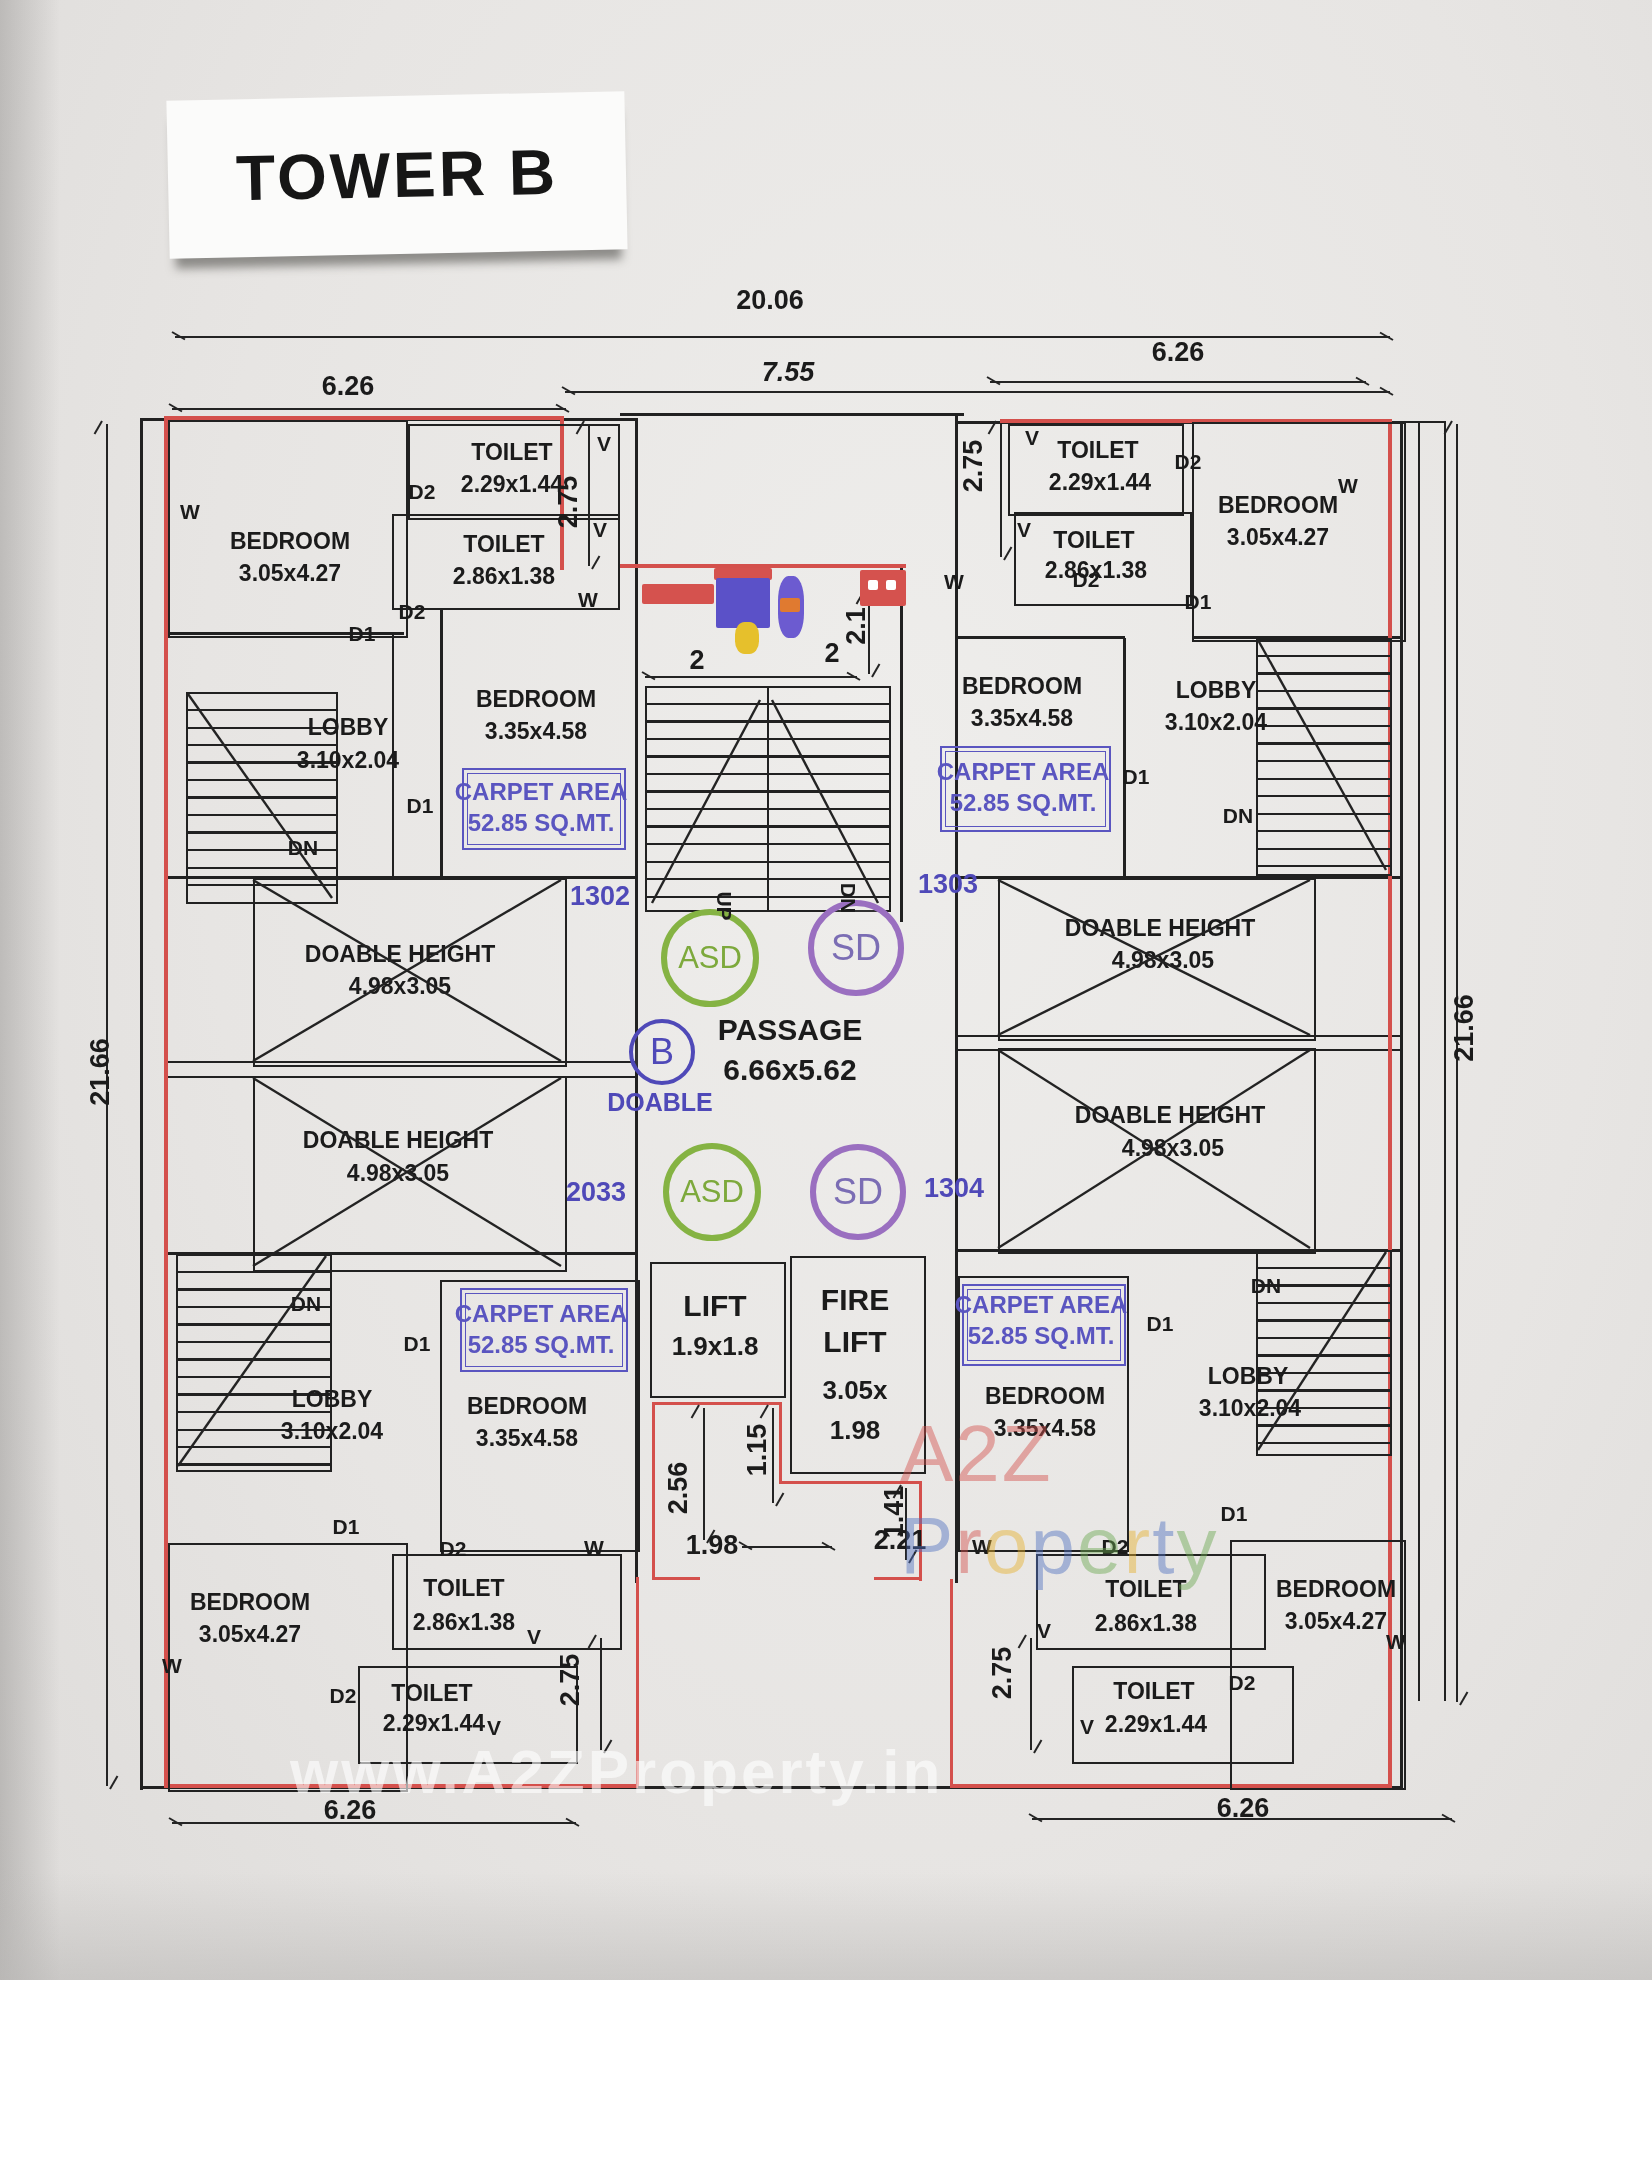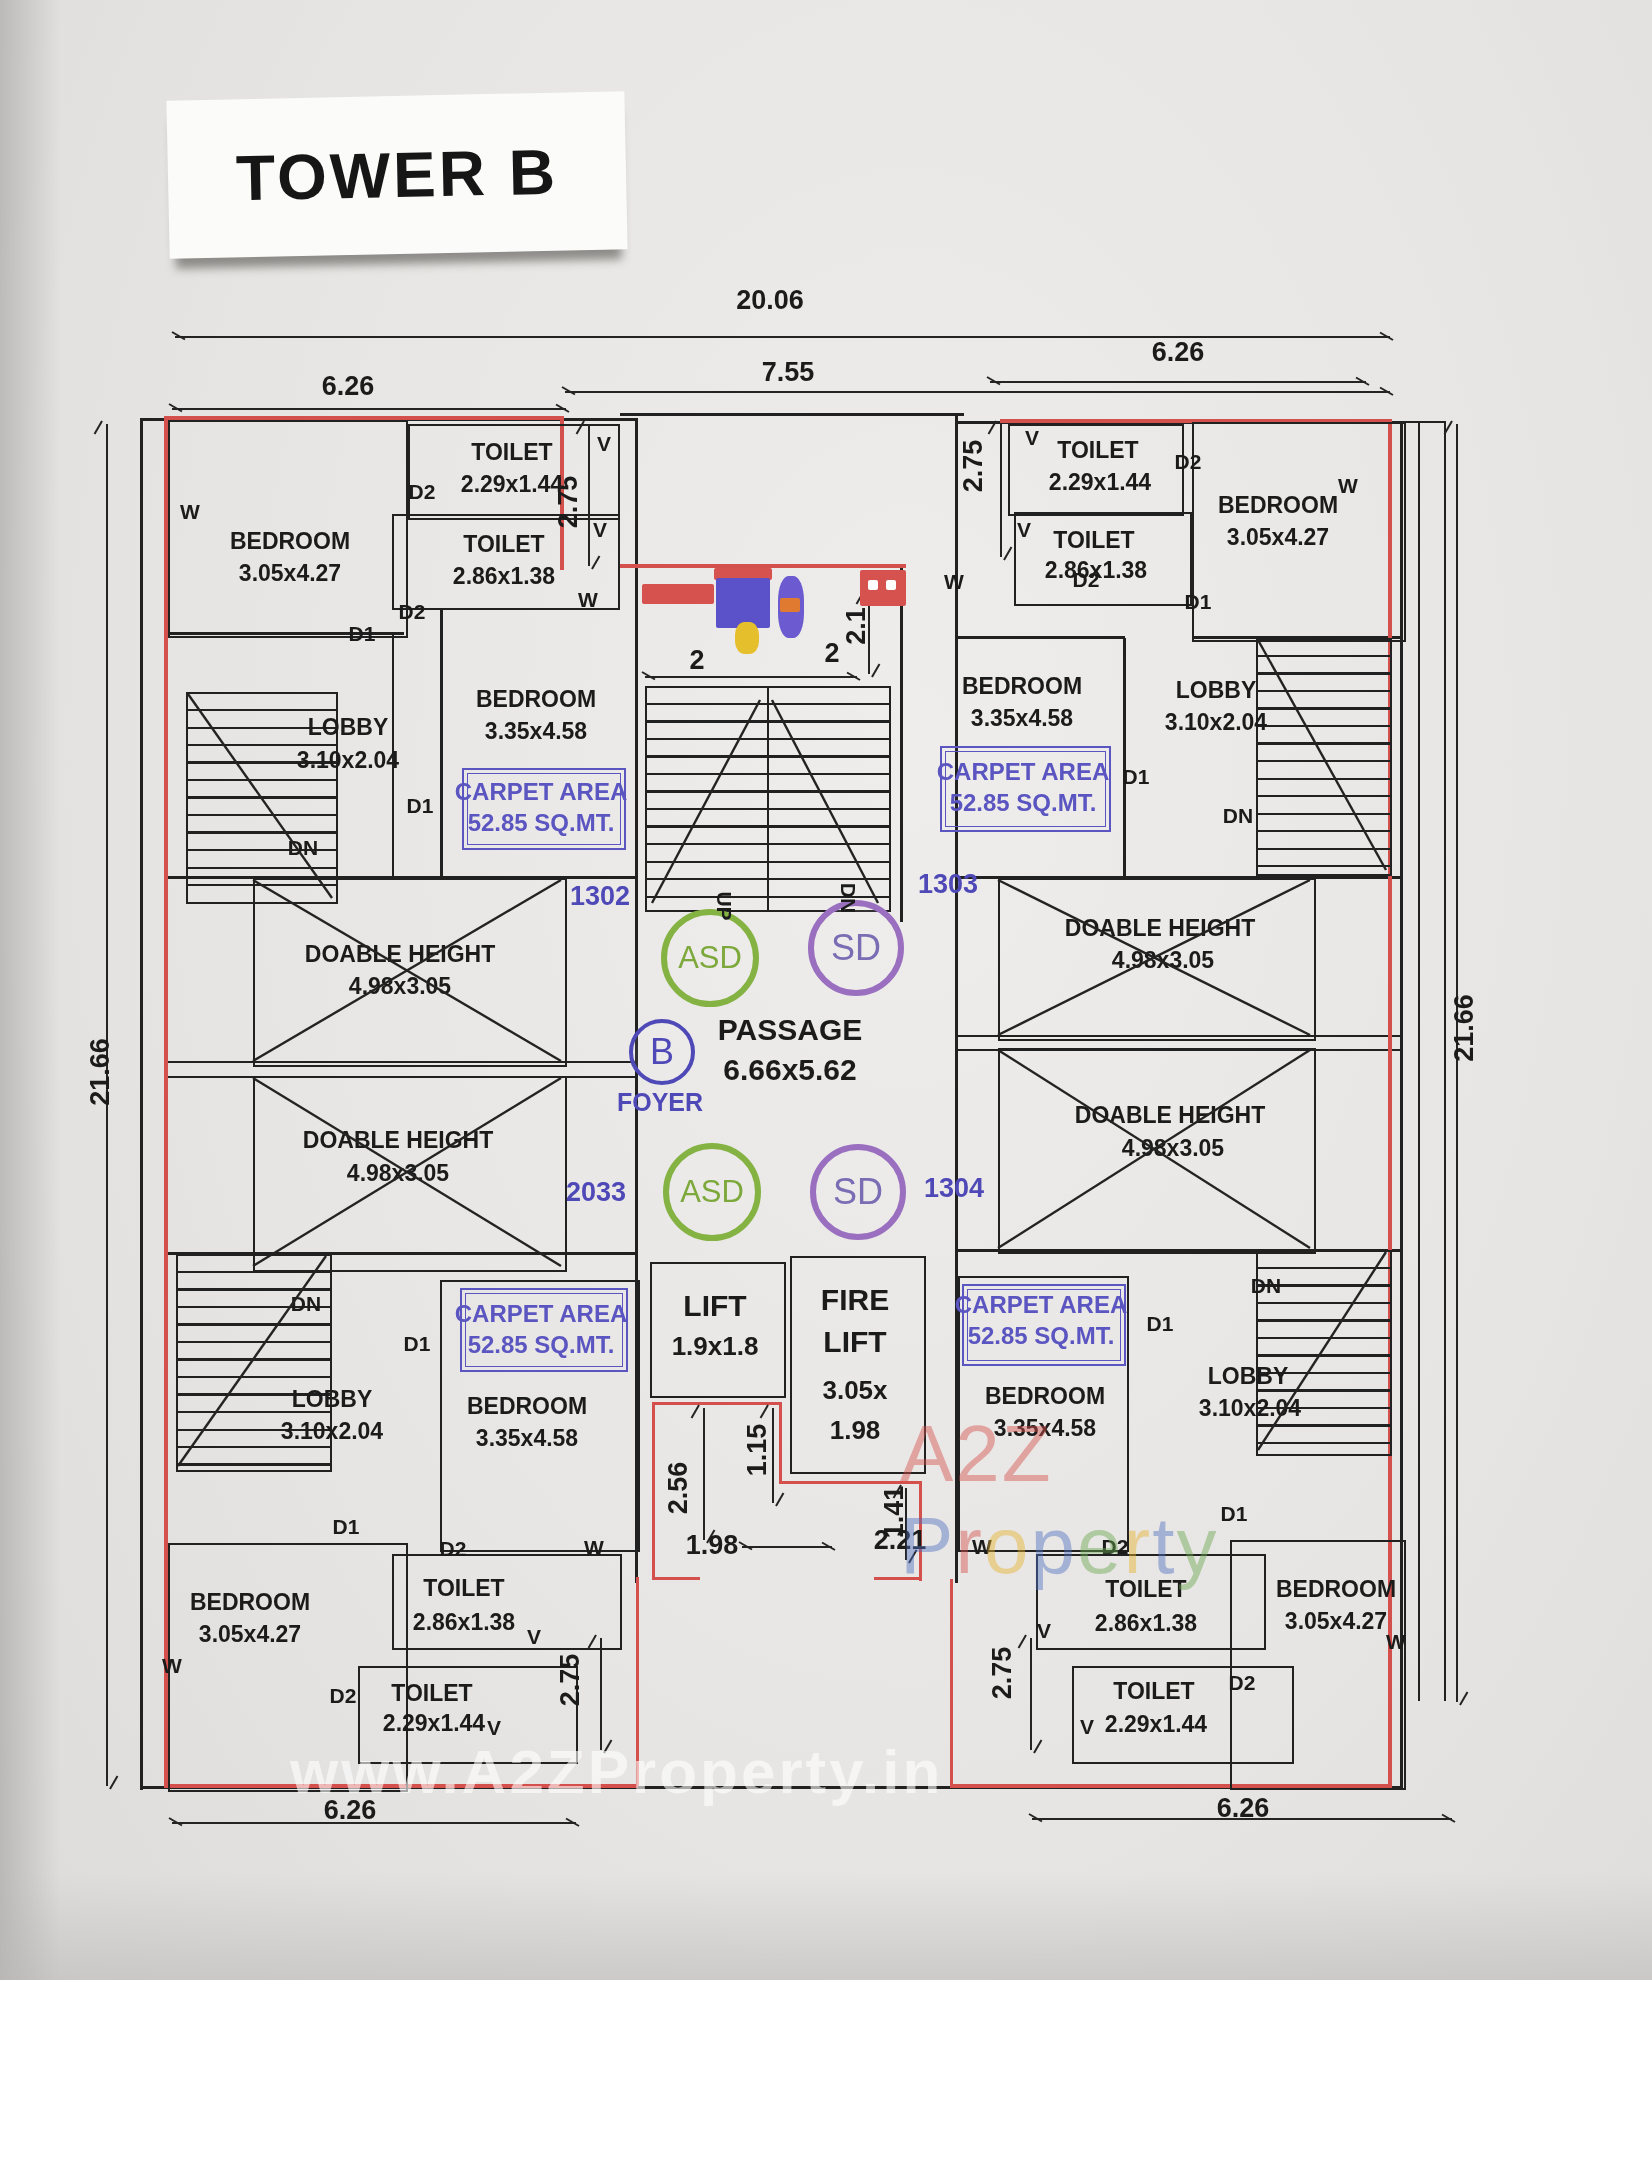--- a/index.html
+++ b/index.html
@@ -172,7 +172,7 @@
       <div class="circ circ-asd" style="left: 712px; top: 1192px;">ASD</div>
       <div class="circ circ-sd" style="left: 858px; top: 1192px;">SD</div>
       <div class="lbl d" style="left: 770px; top: 300px;">20.06</div>
-      <div class="lbl d" style="left: 788px; top: 372px;">7.55</div>
+      <div class="lbl d" style="left: 788px; top: 372px; font-style: italic;">7.55</div>
       <div class="lbl d" style="left: 348px; top: 386px;">6.26</div>
       <div class="lbl d" style="left: 1178px; top: 352px;">6.26</div>
       <div class="lbl d v" style="left: 100px; top: 1072px;">21.66</div>

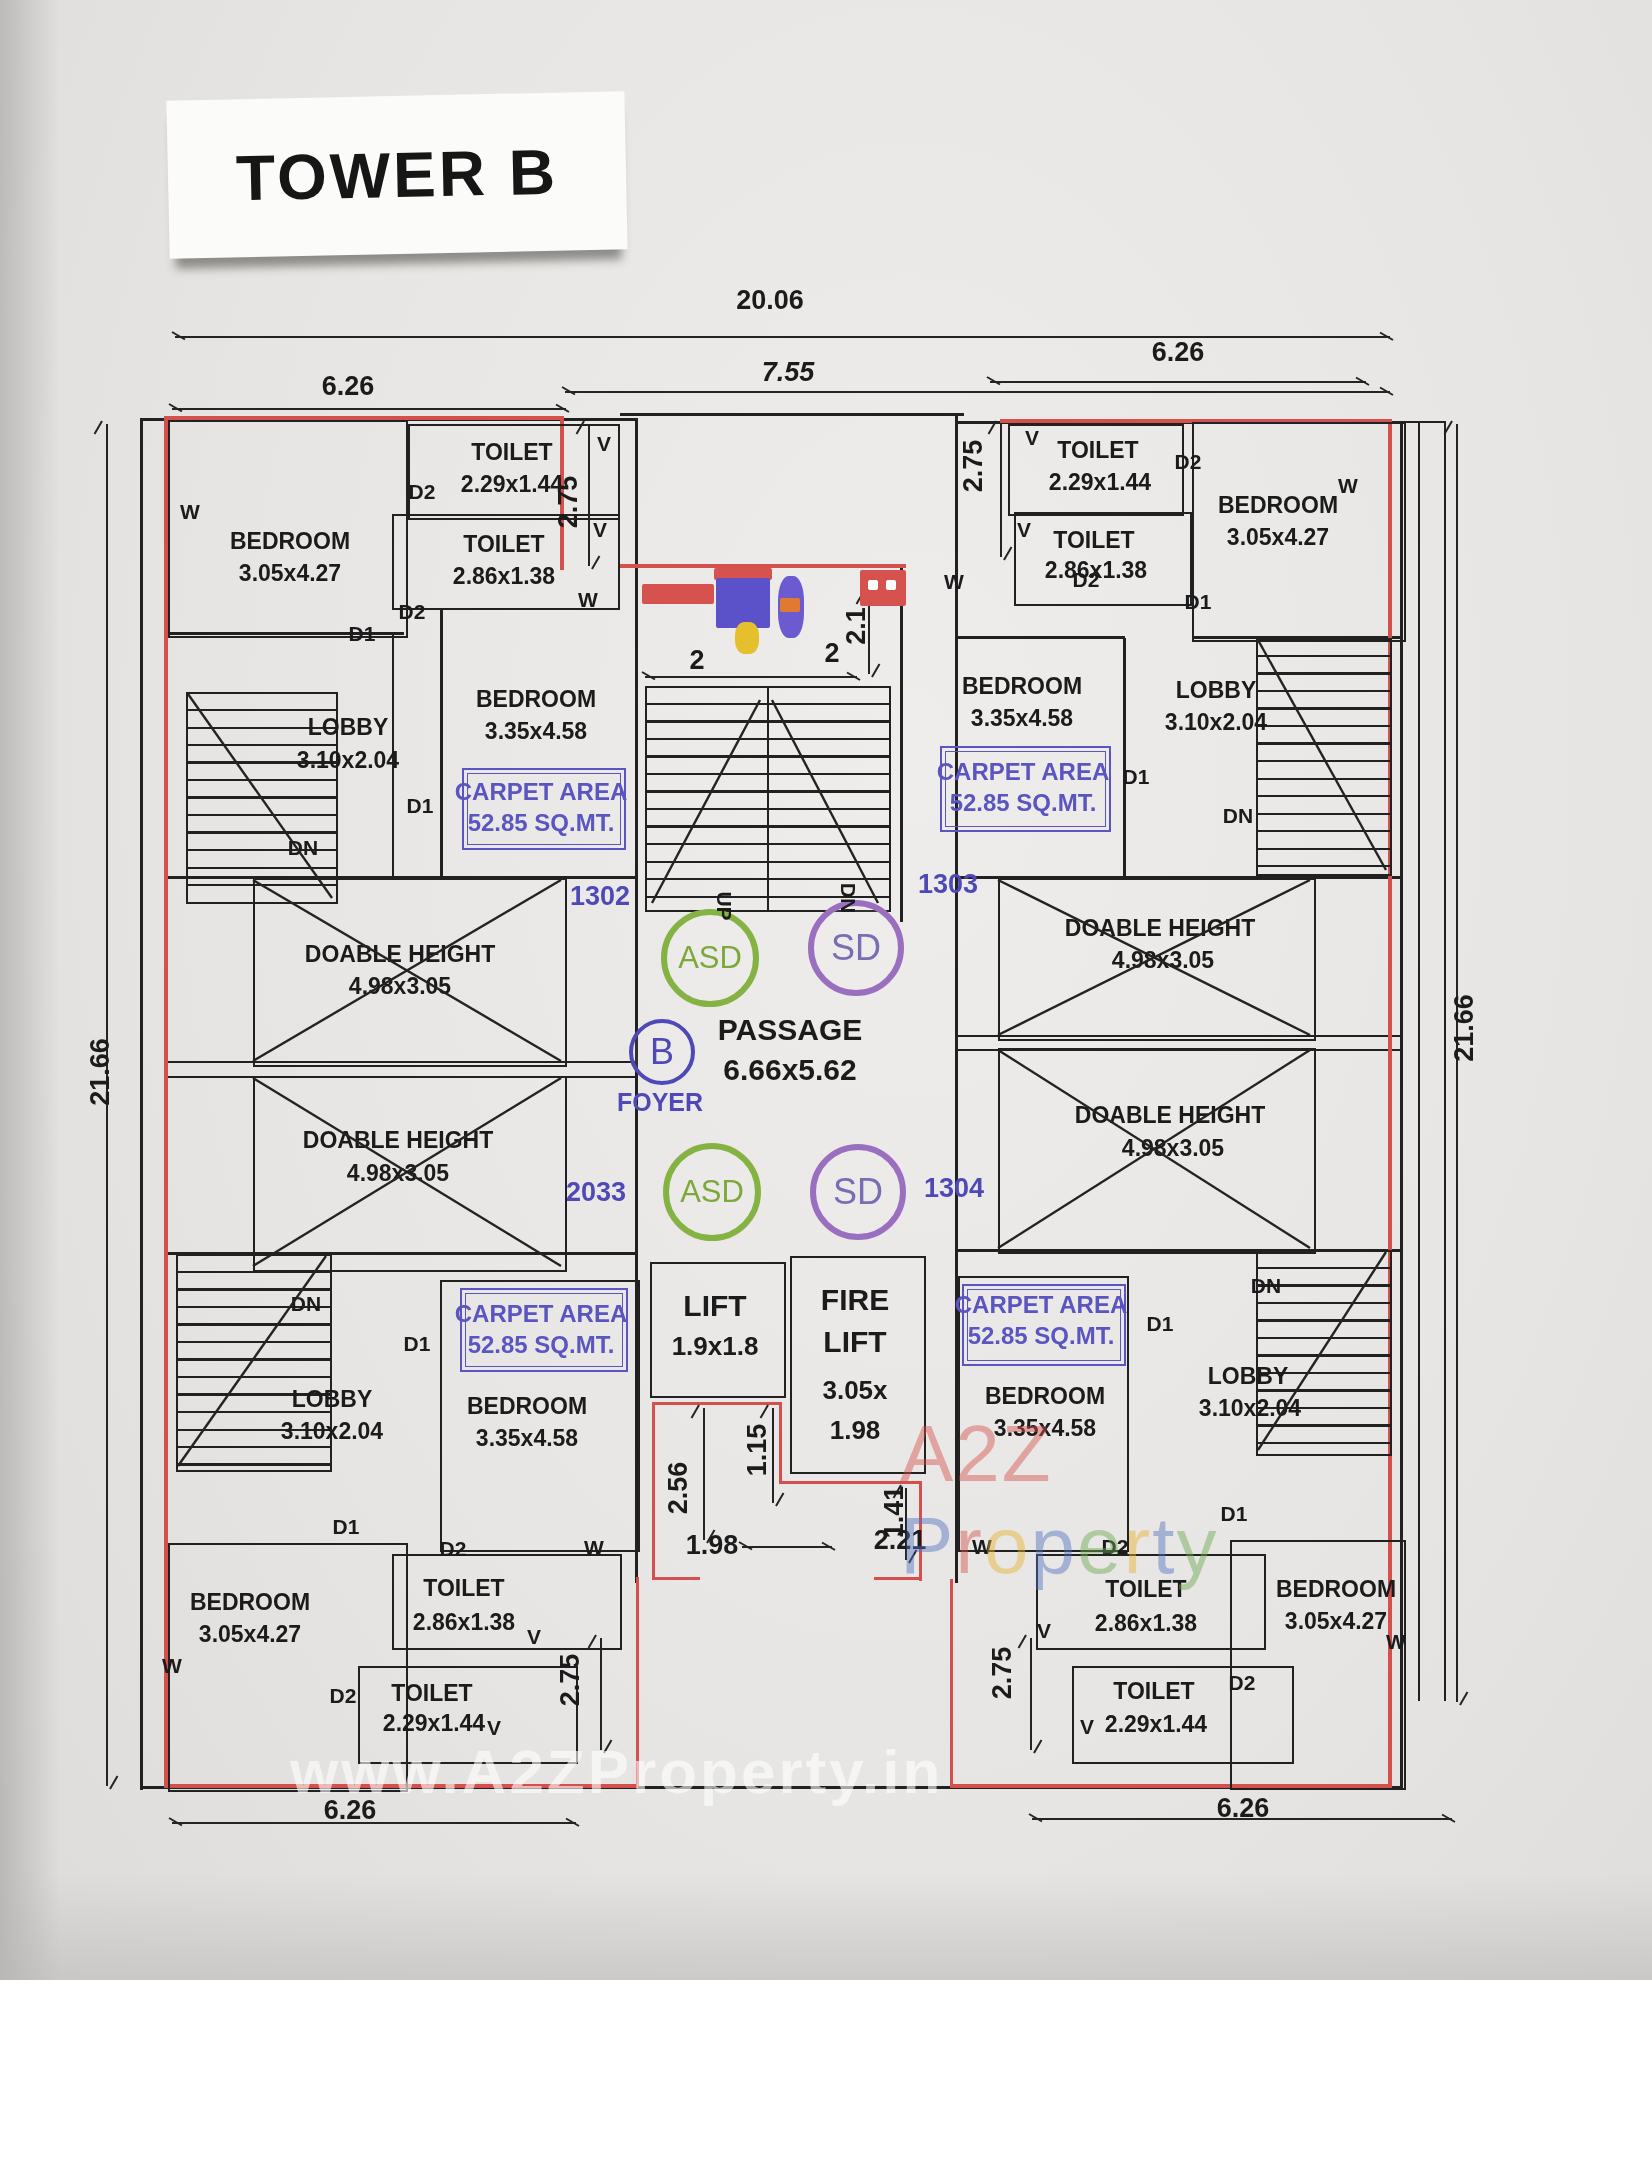--- a/index.html
+++ b/index.html
@@ -241,7 +241,7 @@
       <div class="lbl s r90" style="left: 848px; top: 898px;">DN</div>
       <div class="lbl big" style="left: 790px; top: 1030px;">PASSAGE</div>
       <div class="lbl big" style="left: 790px; top: 1070px;">6.66x5.62</div>
-      <div class="lbl foyer" style="left: 660px; top: 1102px;">FOYER</div>
+      <div class="lbl foyer" style="left: 660px; top: 1102px;">DOABLE</div>
       <div class="lbl big" style="left: 715px; top: 1306px;">LIFT</div>
       <div class="lbl t2" style="left: 715px; top: 1346px;">1.9x1.8</div>
       <div class="lbl big" style="left: 855px; top: 1300px;">FIRE</div>

